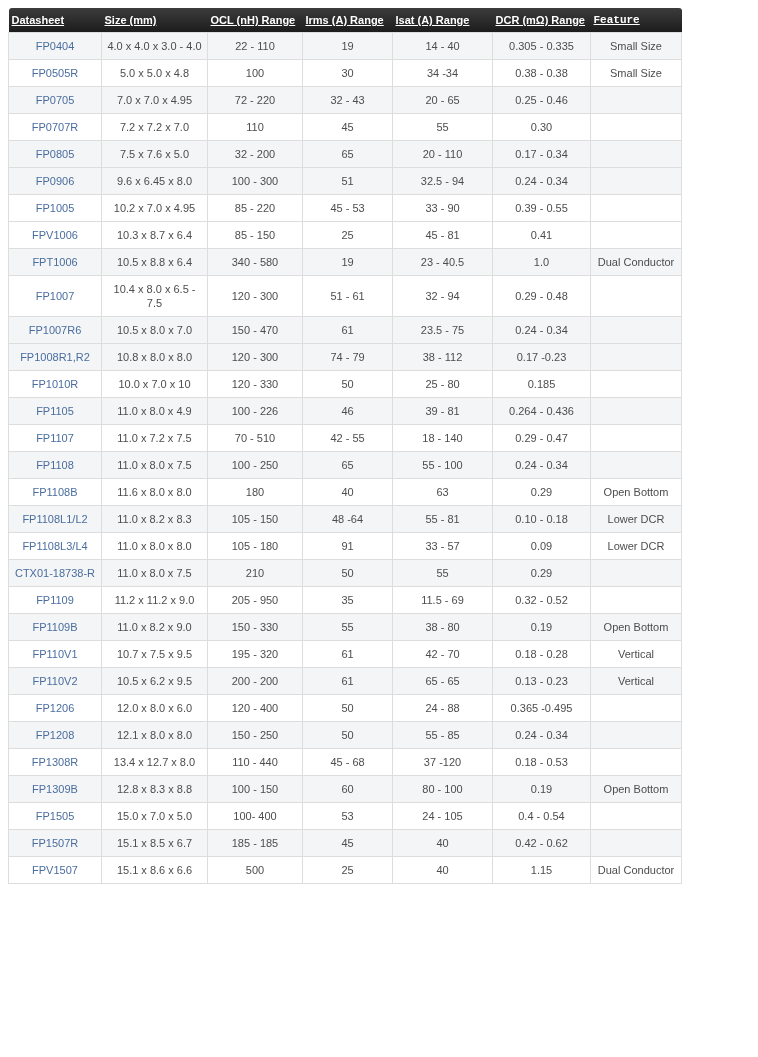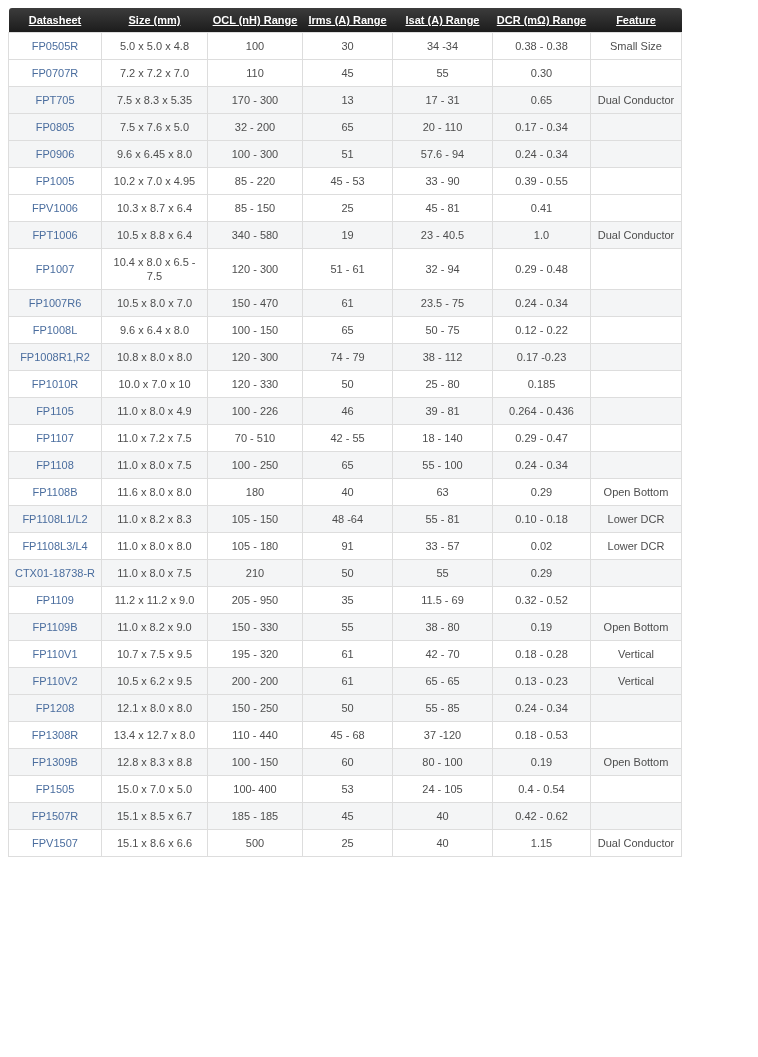--- a/index.html
+++ b/index.html
@@ -28,7 +28,7 @@
     font-weight: bold;
     font-size: 11px;
     padding: 6px 3px;
-    text-align: center;
+    text-align: left;
     border: none;
   }
   table.spec-table thead th:first-child { border-top-left-radius: 3px; }

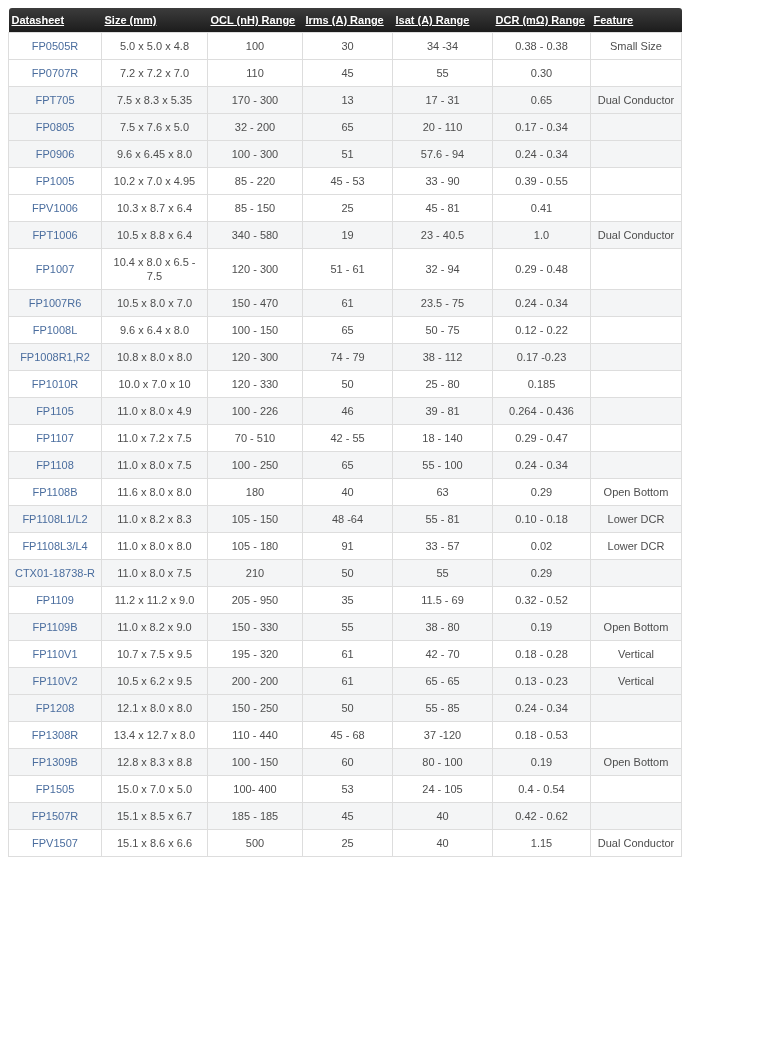--- a/index.html
+++ b/index.html
@@ -32,7 +32,7 @@
     border: none;
   }
   table.spec-table thead th:first-child { border-top-left-radius: 3px; }
-  table.spec-table thead th:last-child  { border-top-right-radius: 3px; }
+  table.spec-table thead th:last-child  { border-top-right-radius: 3px; font-family: Liberation Mono, monospace; }
   table.spec-table thead th span {
     text-decoration: underline;
     cursor: pointer;

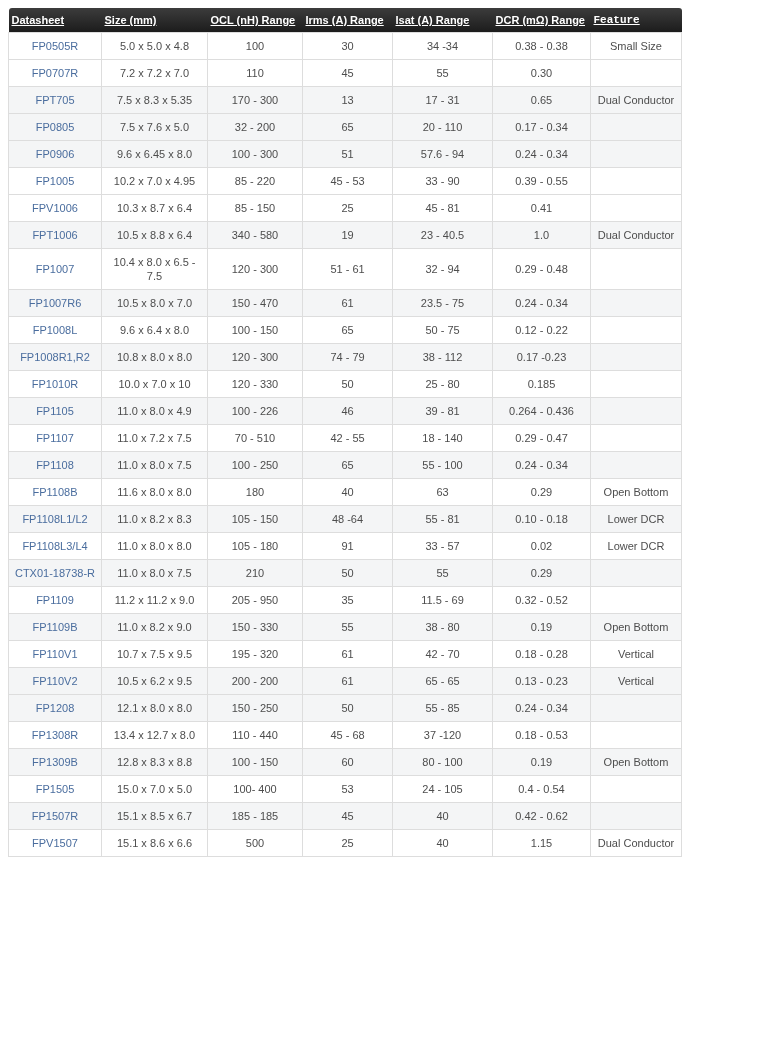--- a/index.html
+++ b/index.html
@@ -88,6 +88,15 @@
         </tr>
     </thead>
     <tbody id="table-body">
+        <tr class="stripe">
+          <td><a href="#">FP0404</a></td>
+          <td>4.0 x 4.0 x 3.0 - 4.0</td>
+          <td>22 - 110</td>
+          <td>19</td>
+          <td>14 - 40</td>
+          <td>0.305 - 0.335</td>
+          <td>Small Size</td>
+        </tr>
         <tr>
           <td><a href="#">FP0505R</a></td>
           <td>5.0 x 5.0 x 4.8</td>

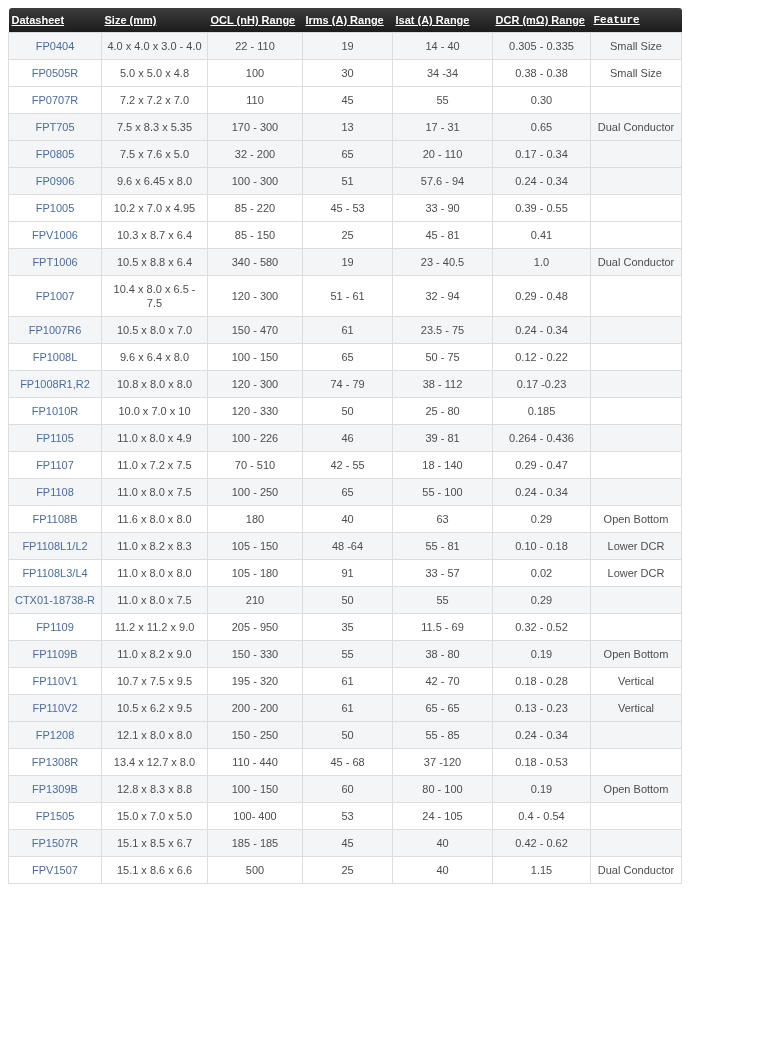--- a/index.html
+++ b/index.html
@@ -106,6 +106,15 @@
           <td>0.38 - 0.38</td>
           <td>Small Size</td>
         </tr>
+        <tr class="stripe">
+          <td><a href="#">FP0705</a></td>
+          <td>7.0 x 7.0 x 4.95</td>
+          <td>72 - 220</td>
+          <td>32 - 43</td>
+          <td>20 - 65</td>
+          <td>0.25 - 0.46</td>
+          <td></td>
+        </tr>
         <tr>
           <td><a href="#">FP0707R</a></td>
           <td>7.2 x 7.2 x 7.0</td>

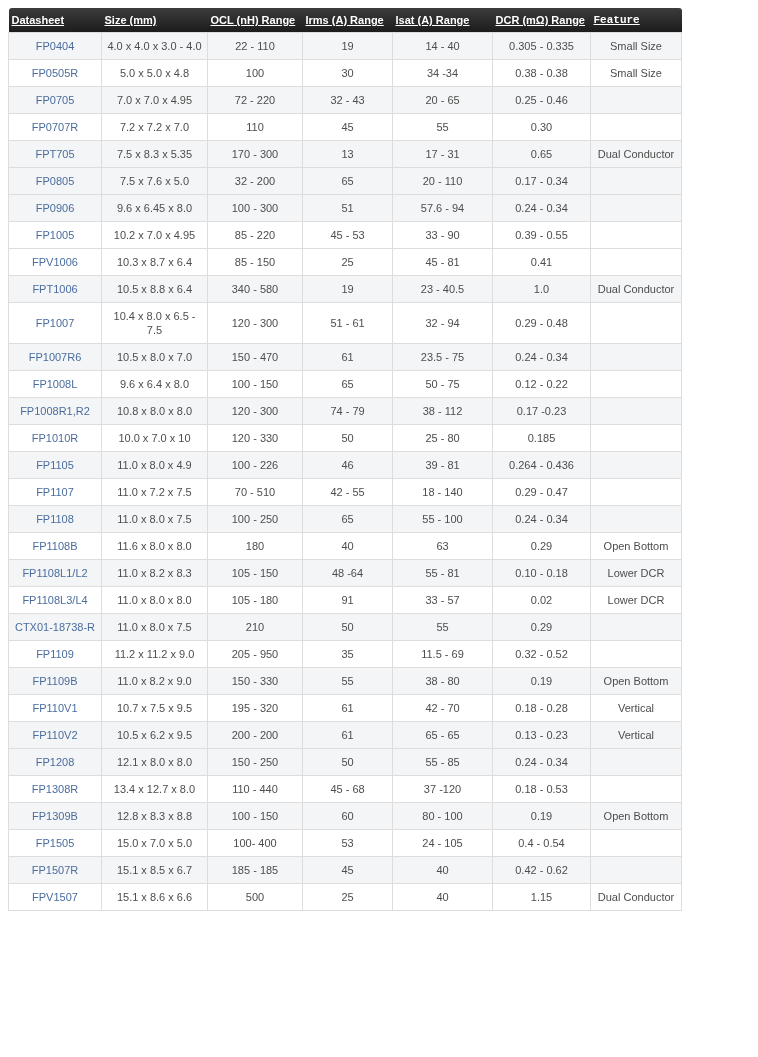--- a/index.html
+++ b/index.html
@@ -125,15 +125,6 @@
           <td></td>
         </tr>
         <tr class="stripe">
-          <td><a href="#">FPT705</a></td>
-          <td>7.5 x 8.3 x 5.35</td>
-          <td>170 - 300</td>
-          <td>13</td>
-          <td>17 - 31</td>
-          <td>0.65</td>
-          <td>Dual Conductor</td>
-        </tr>
-        <tr class="stripe">
           <td><a href="#">FP0805</a></td>
           <td>7.5 x 7.6 x 5.0</td>
           <td>32 - 200</td>

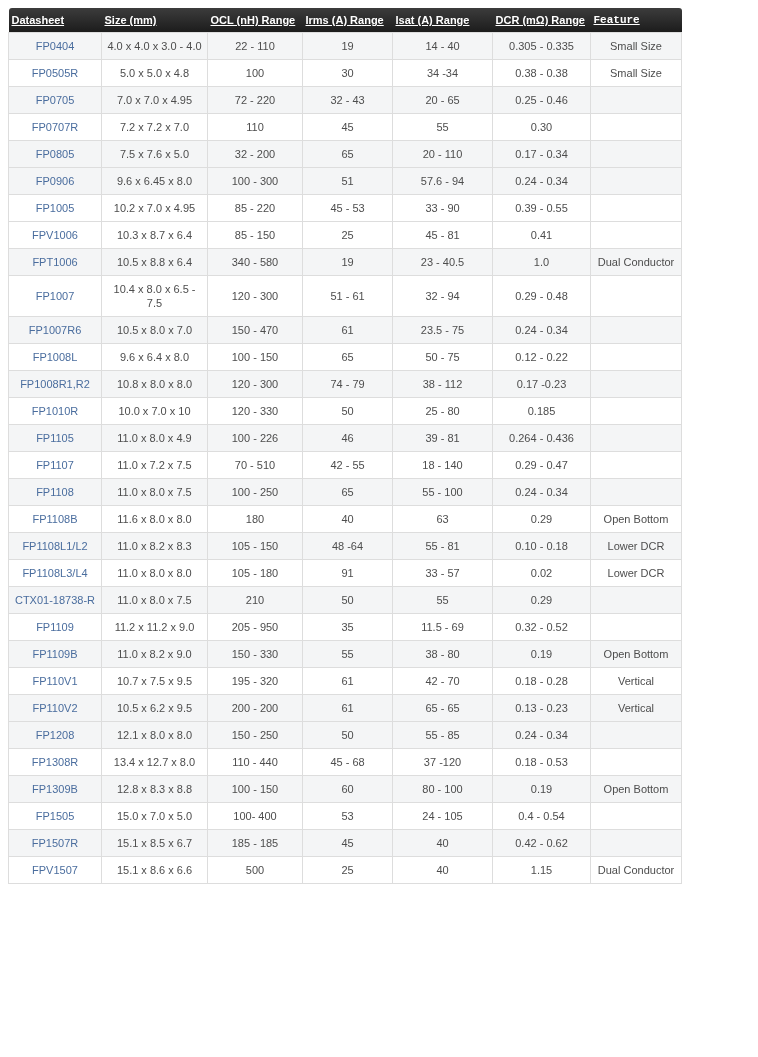--- a/index.html
+++ b/index.html
@@ -138,7 +138,7 @@
           <td>9.6 x 6.45 x 8.0</td>
           <td>100 - 300</td>
           <td>51</td>
-          <td>57.6 - 94</td>
+          <td>32.5 - 94</td>
           <td>0.24 - 0.34</td>
           <td></td>
         </tr>

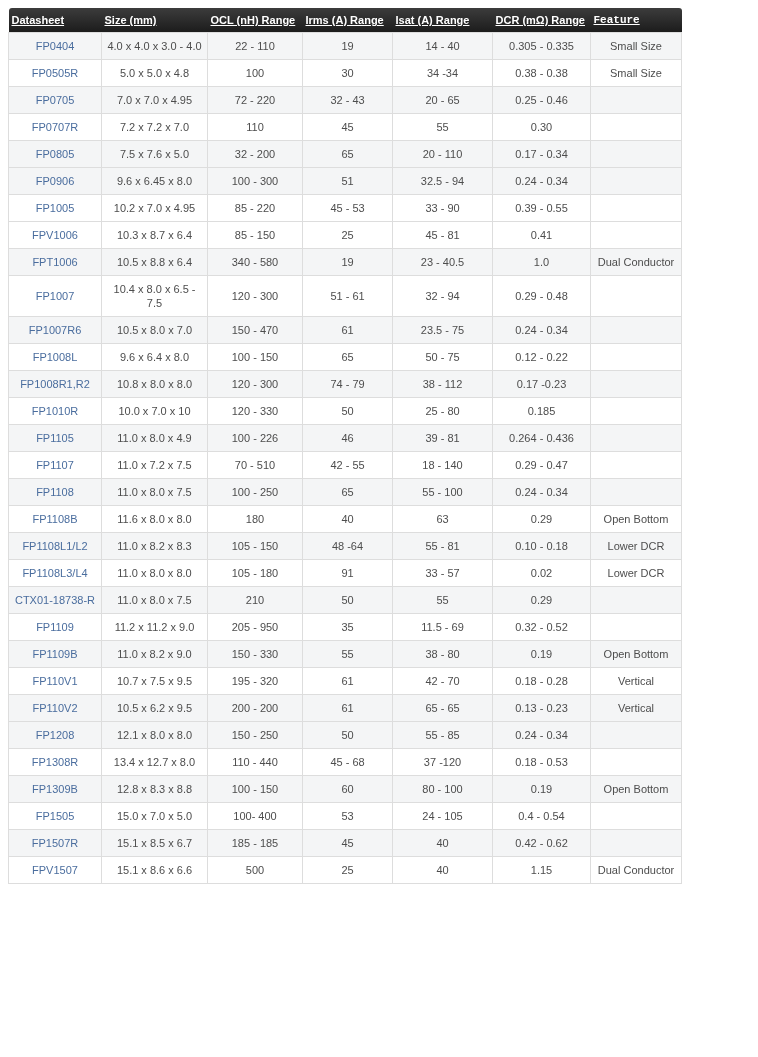--- a/index.html
+++ b/index.html
@@ -187,15 +187,6 @@
           <td>0.24 - 0.34</td>
           <td></td>
         </tr>
-        <tr>
-          <td><a href="#">FP1008L</a></td>
-          <td>9.6 x 6.4 x 8.0</td>
-          <td>100 - 150</td>
-          <td>65</td>
-          <td>50 - 75</td>
-          <td>0.12 - 0.22</td>
-          <td></td>
-        </tr>
         <tr class="stripe">
           <td><a href="#">FP1008R1,R2</a></td>
           <td>10.8 x 8.0 x 8.0</td>

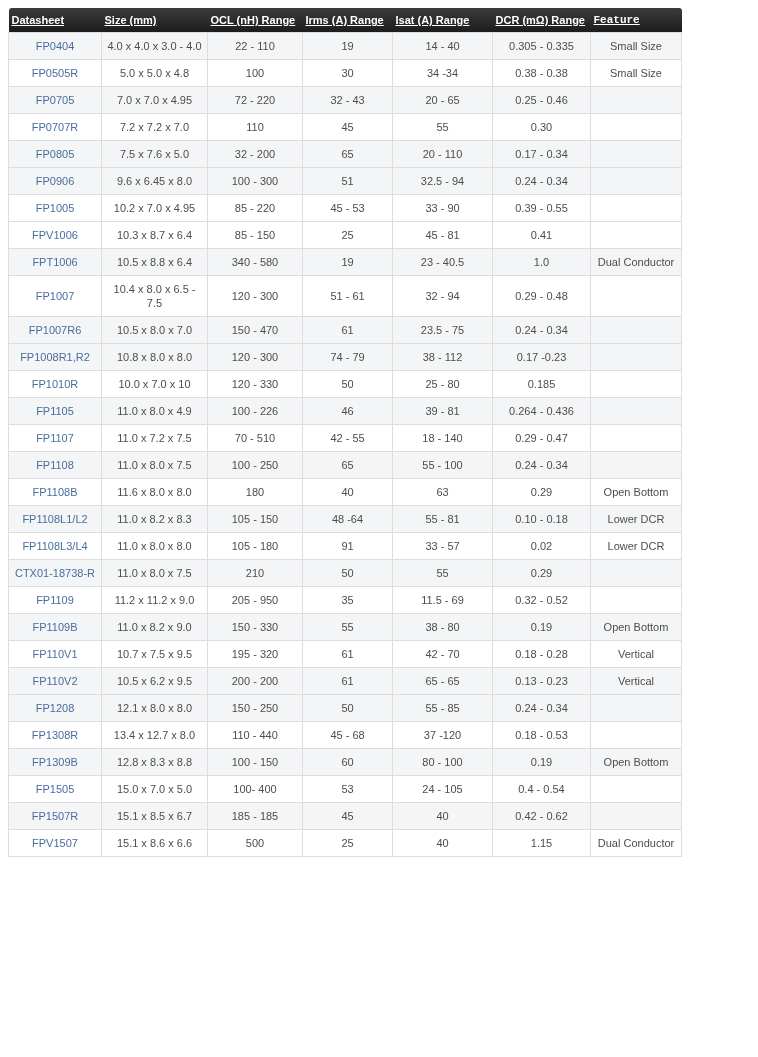--- a/index.html
+++ b/index.html
@@ -256,7 +256,7 @@
           <td>105 - 180</td>
           <td>91</td>
           <td>33 - 57</td>
-          <td>0.02</td>
+          <td>0.09</td>
           <td>Lower DCR</td>
         </tr>
         <tr class="stripe">

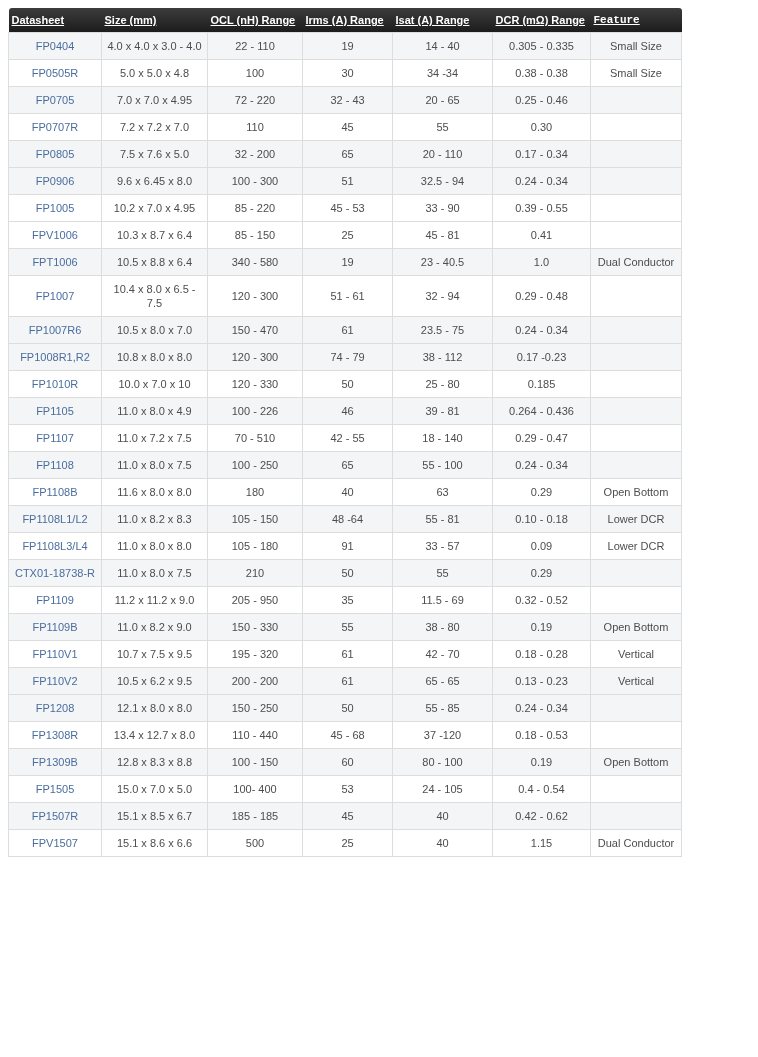--- a/index.html
+++ b/index.html
@@ -304,6 +304,15 @@
           <td>0.13 - 0.23</td>
           <td>Vertical</td>
         </tr>
+        <tr>
+          <td><a href="#">FP1206</a></td>
+          <td>12.0 x 8.0 x 6.0</td>
+          <td>120 - 400</td>
+          <td>50</td>
+          <td>24 - 88</td>
+          <td>0.365 -0.495</td>
+          <td></td>
+        </tr>
         <tr class="stripe">
           <td><a href="#">FP1208</a></td>
           <td>12.1 x 8.0 x 8.0</td>

